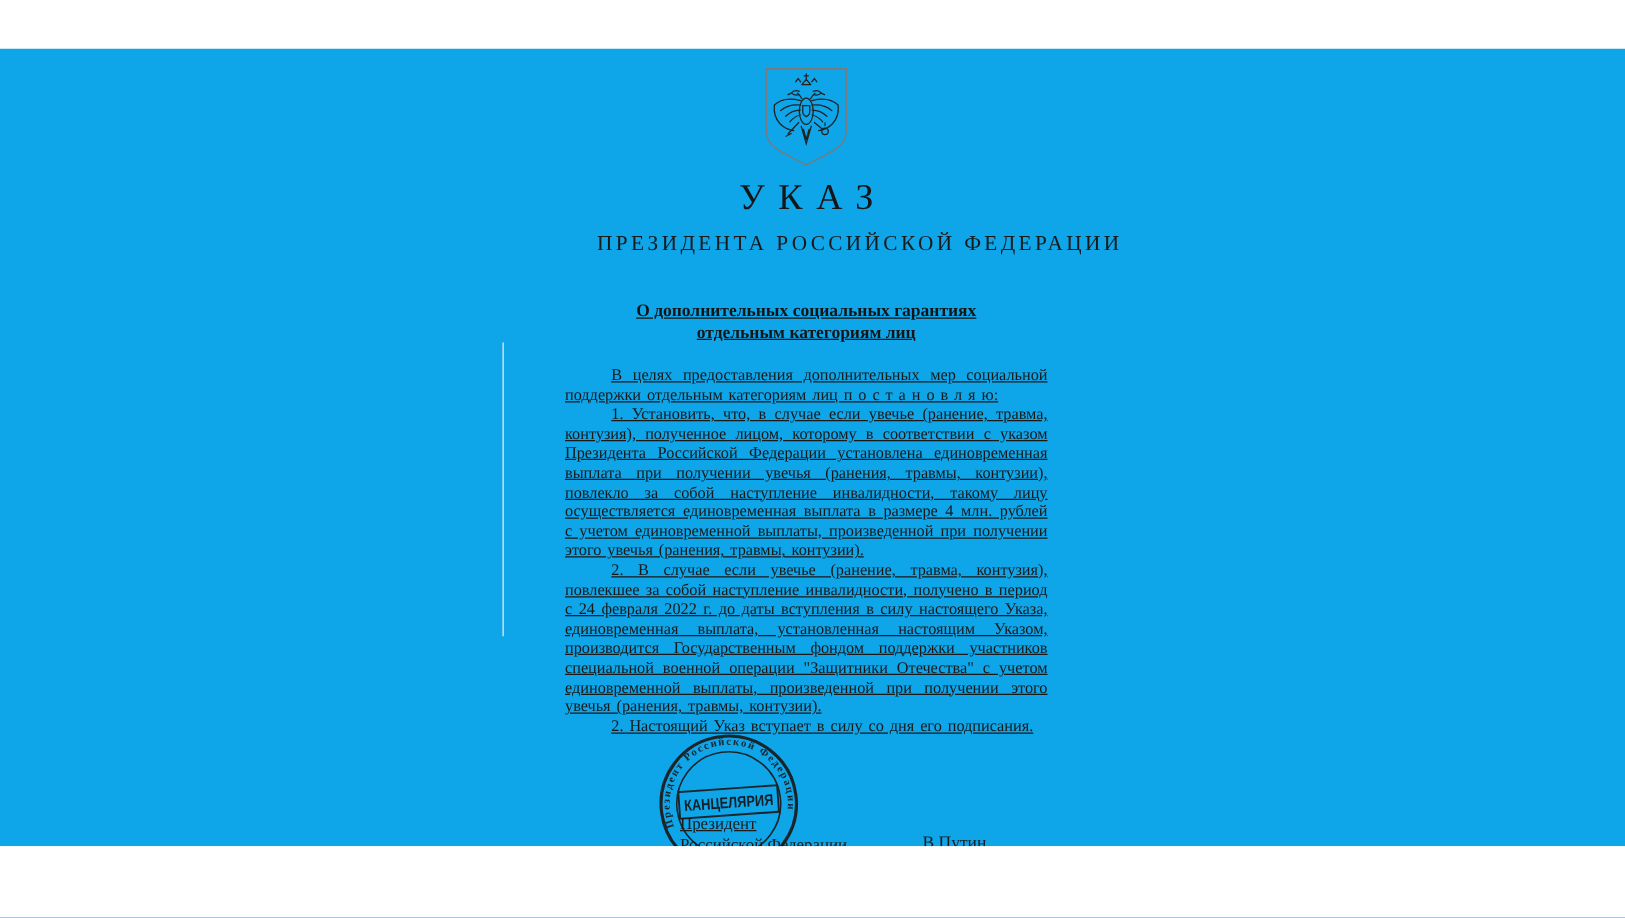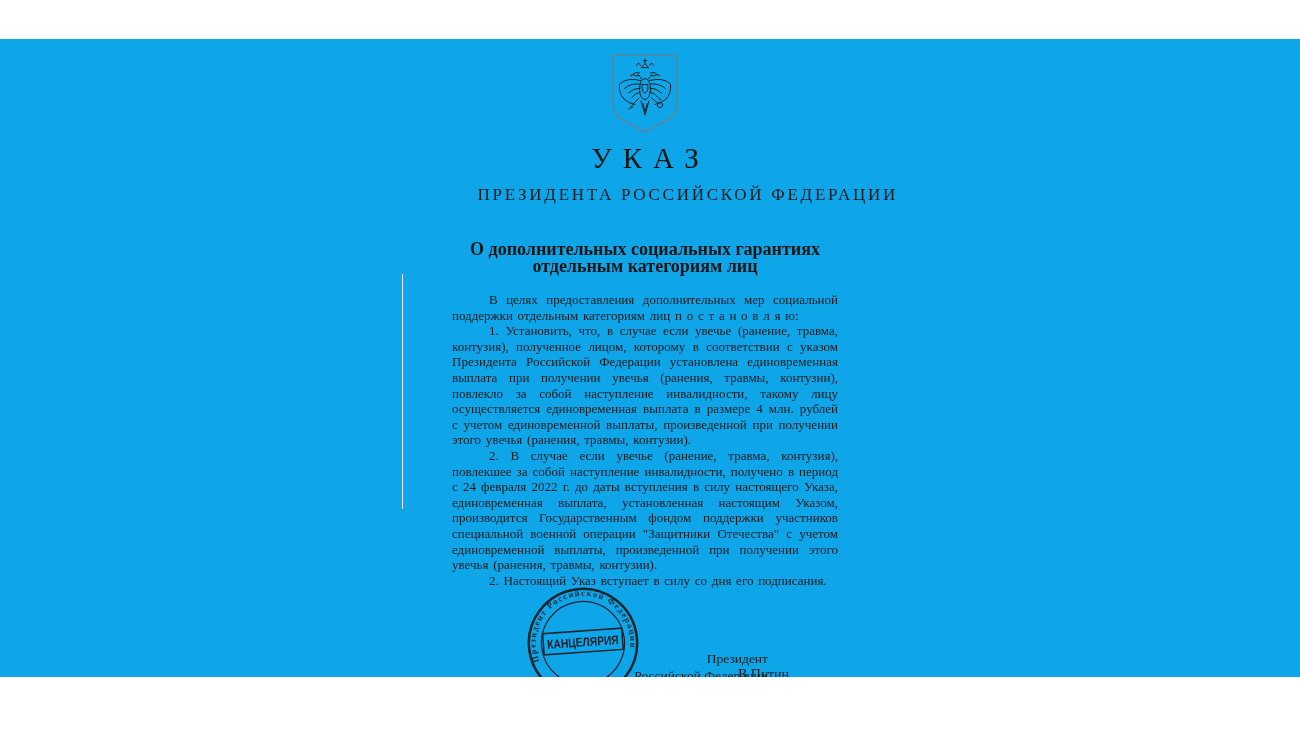--- a/index.html
+++ b/index.html
@@ -38,8 +38,9 @@
   .subject{
     position:absolute;top:202px;left:0;width:100%;
     text-align:center;font-weight:bold;
-    font-size:18px;line-height:17px;
+    font-size:14px;line-height:17px;
     color:#151515;
+    text-decoration:underline;
   }
   .body-text{
     position:absolute;top:253px;left:0;width:386px;

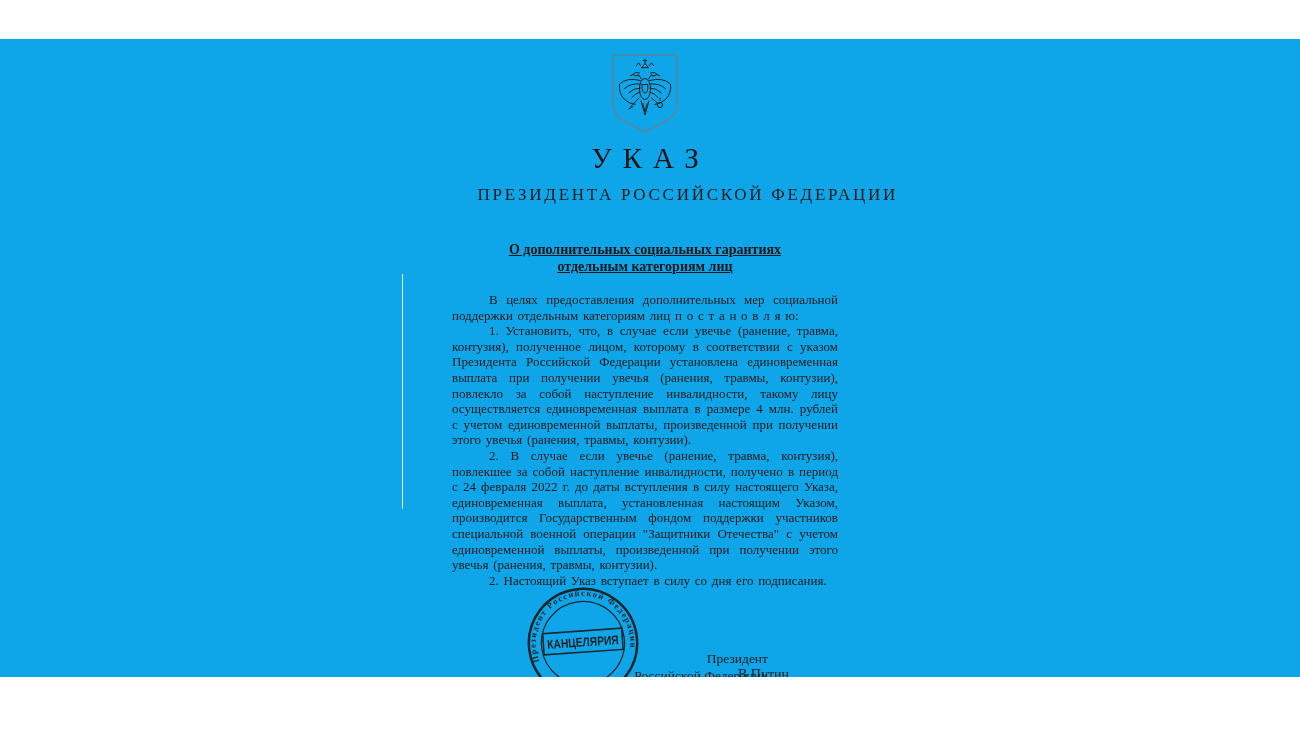--- a/index.html
+++ b/index.html
@@ -47,6 +47,7 @@
     font-size:13px;line-height:15.6px;
     text-align:justify;
     color:#1a1a1a;
+    text-decoration:underline;
   }
   .body-text p{margin:0;text-indent:37px;word-spacing:1.5px;}
   .sig-post{

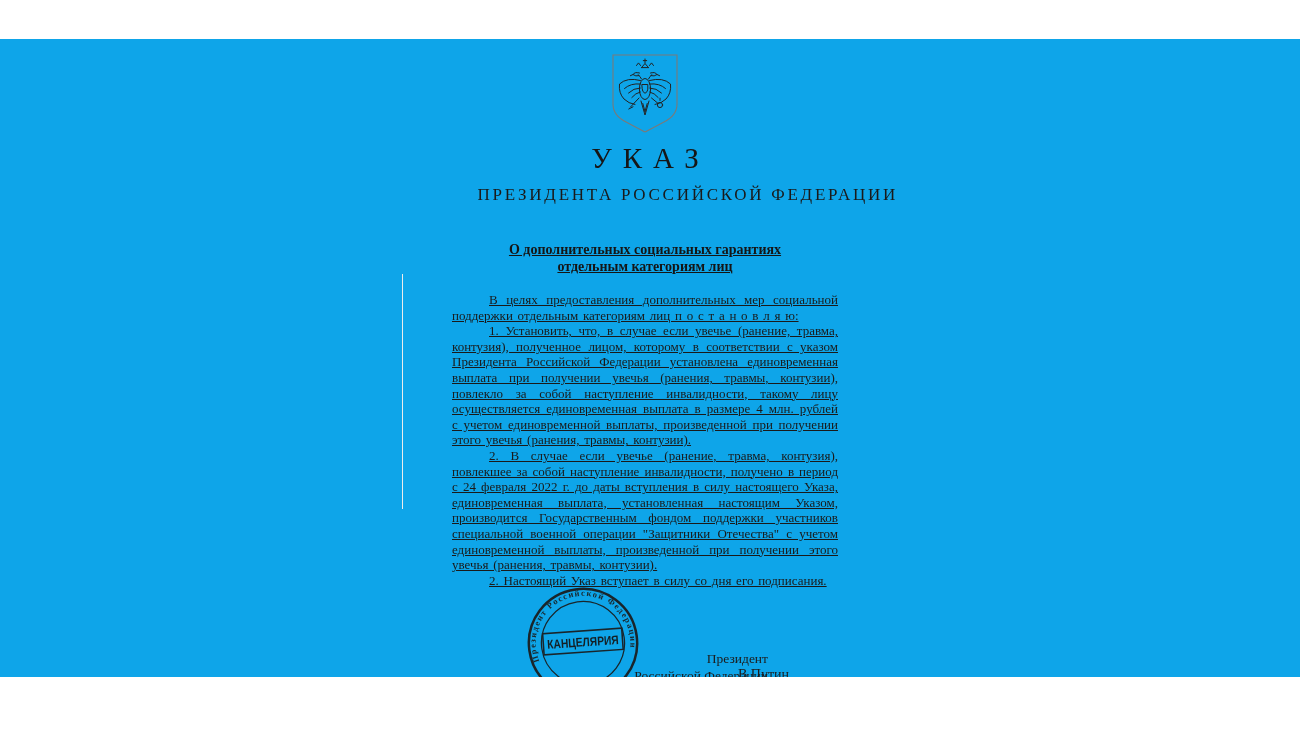--- a/index.html
+++ b/index.html
@@ -52,7 +52,7 @@
   .body-text p{margin:0;text-indent:37px;word-spacing:1.5px;}
   .sig-post{
     position:absolute;top:612px;left:92px;width:224px;
-    text-align:right;font-size:13.5px;line-height:16.5px;
+    text-align:left;font-size:13.5px;line-height:16.5px;text-decoration:underline;
   }
   .sig-name{
     position:absolute;top:628px;left:286px;

